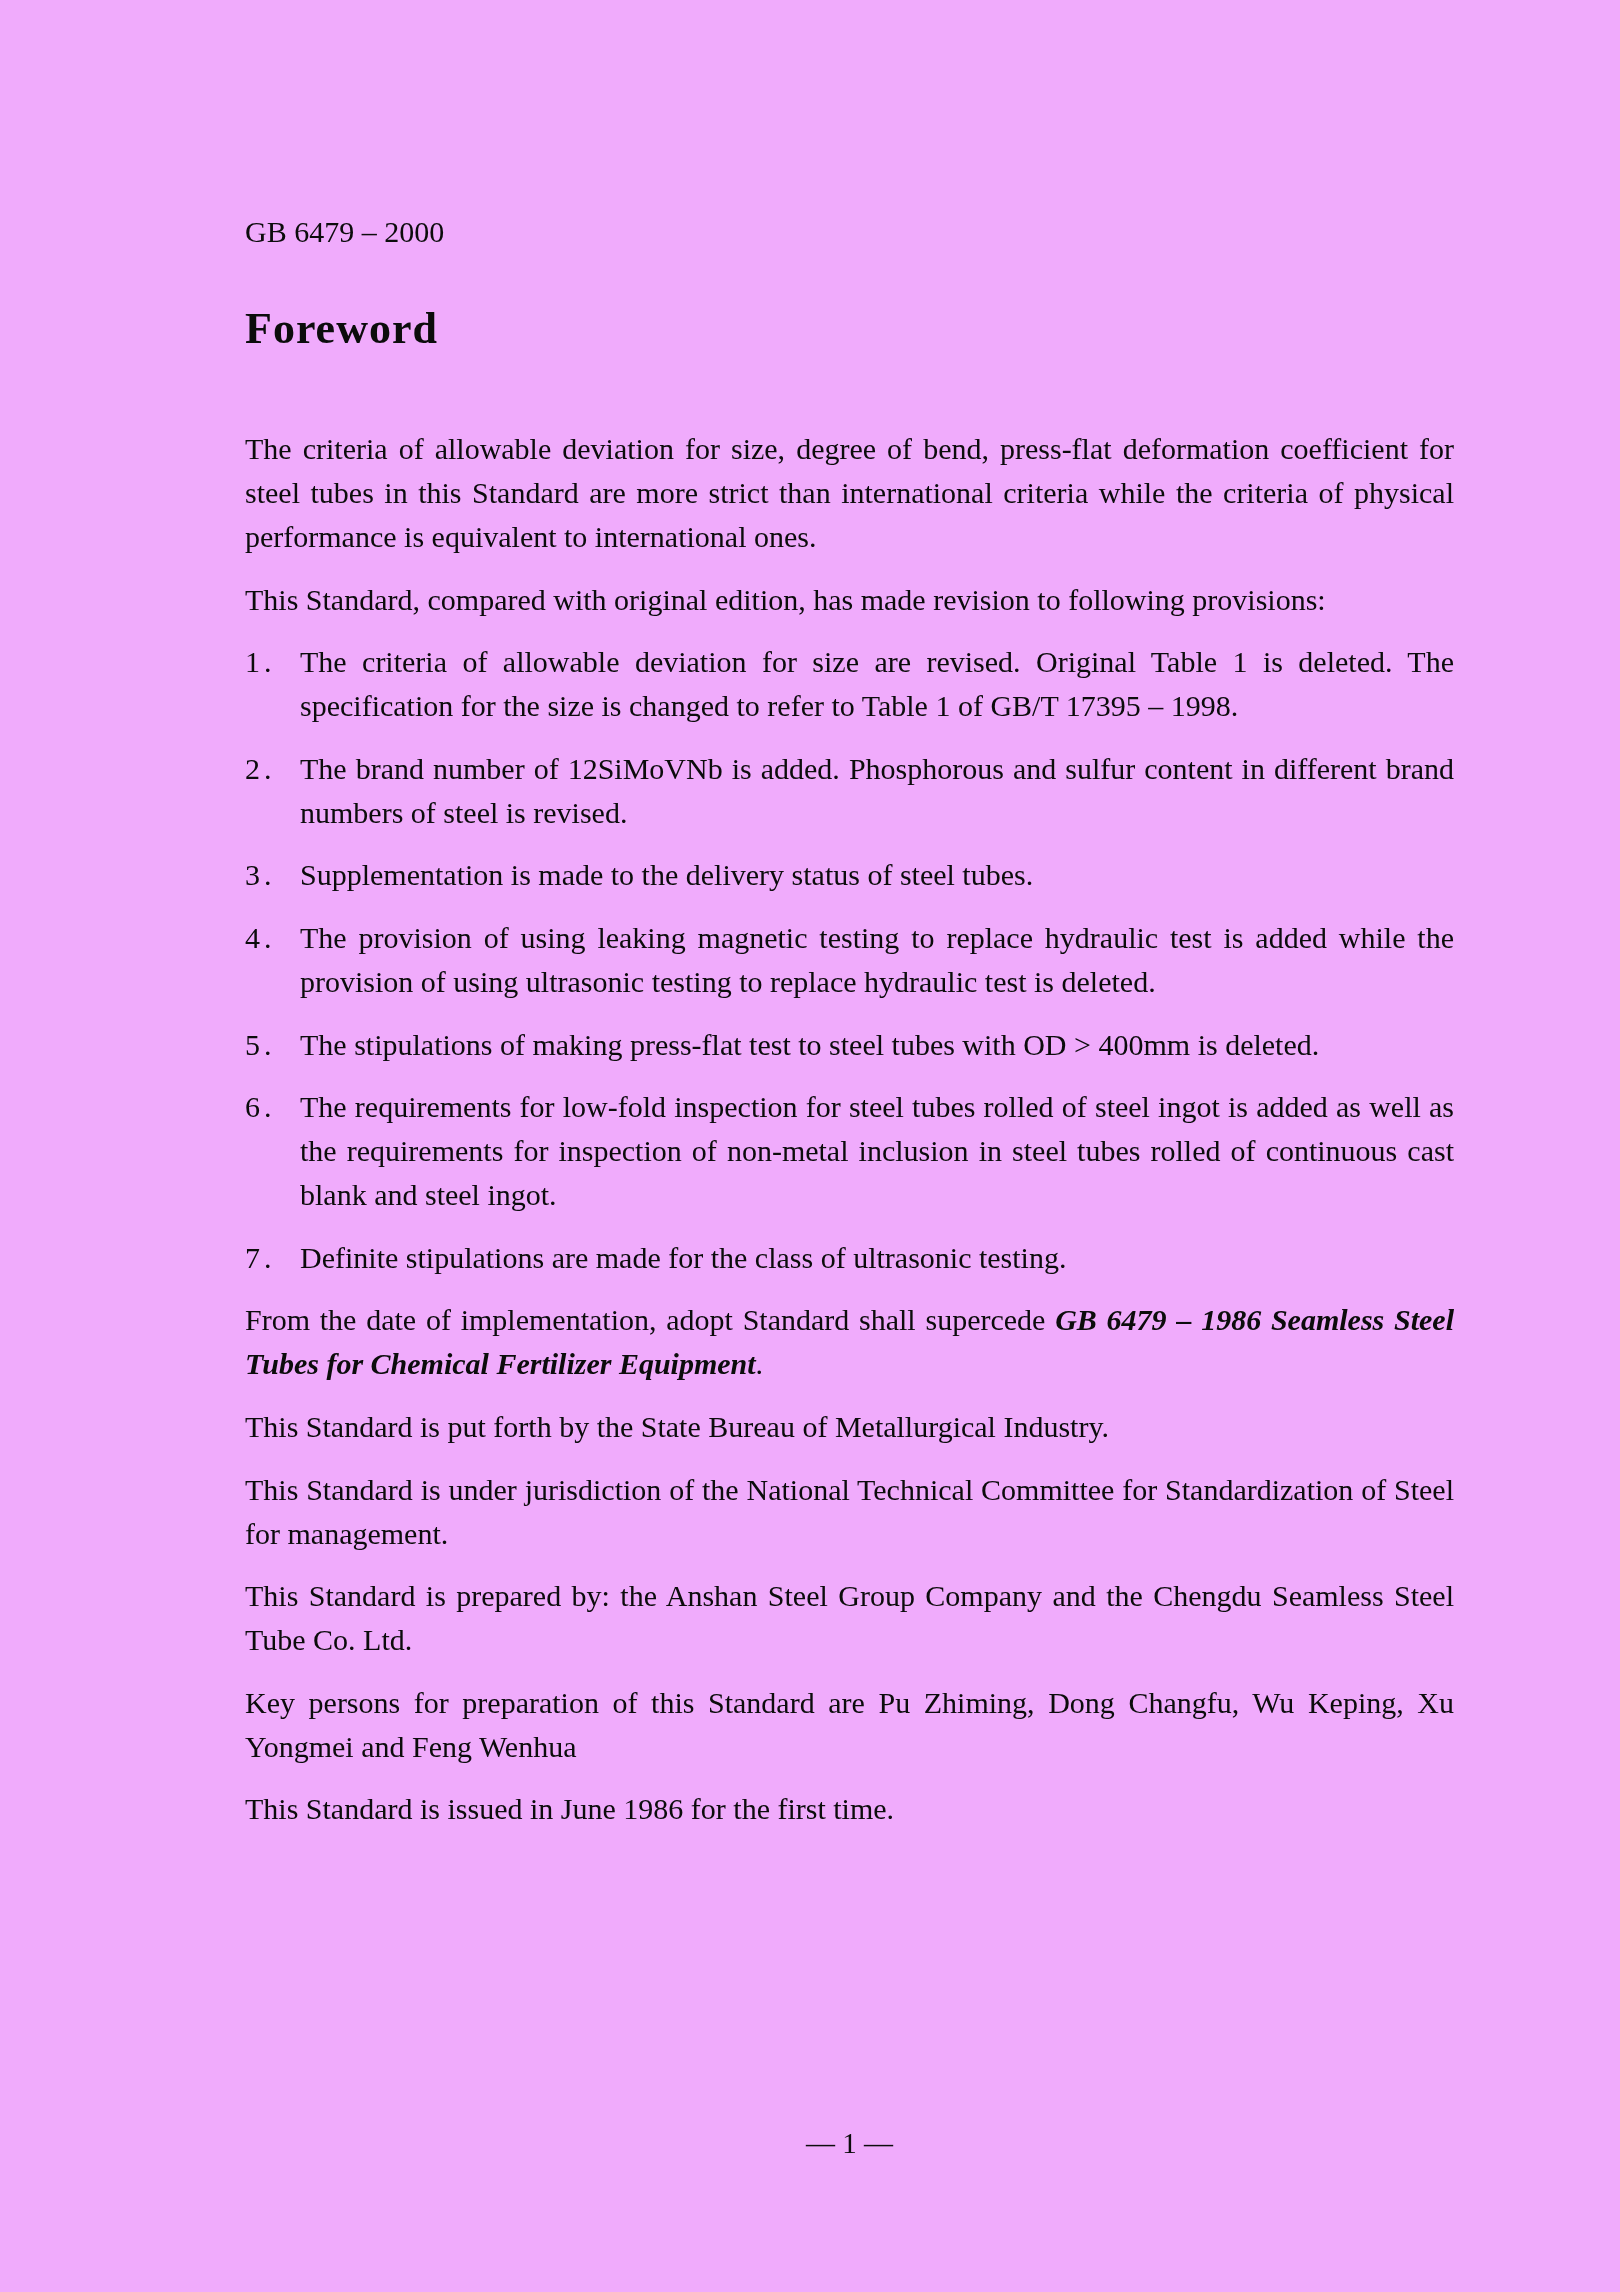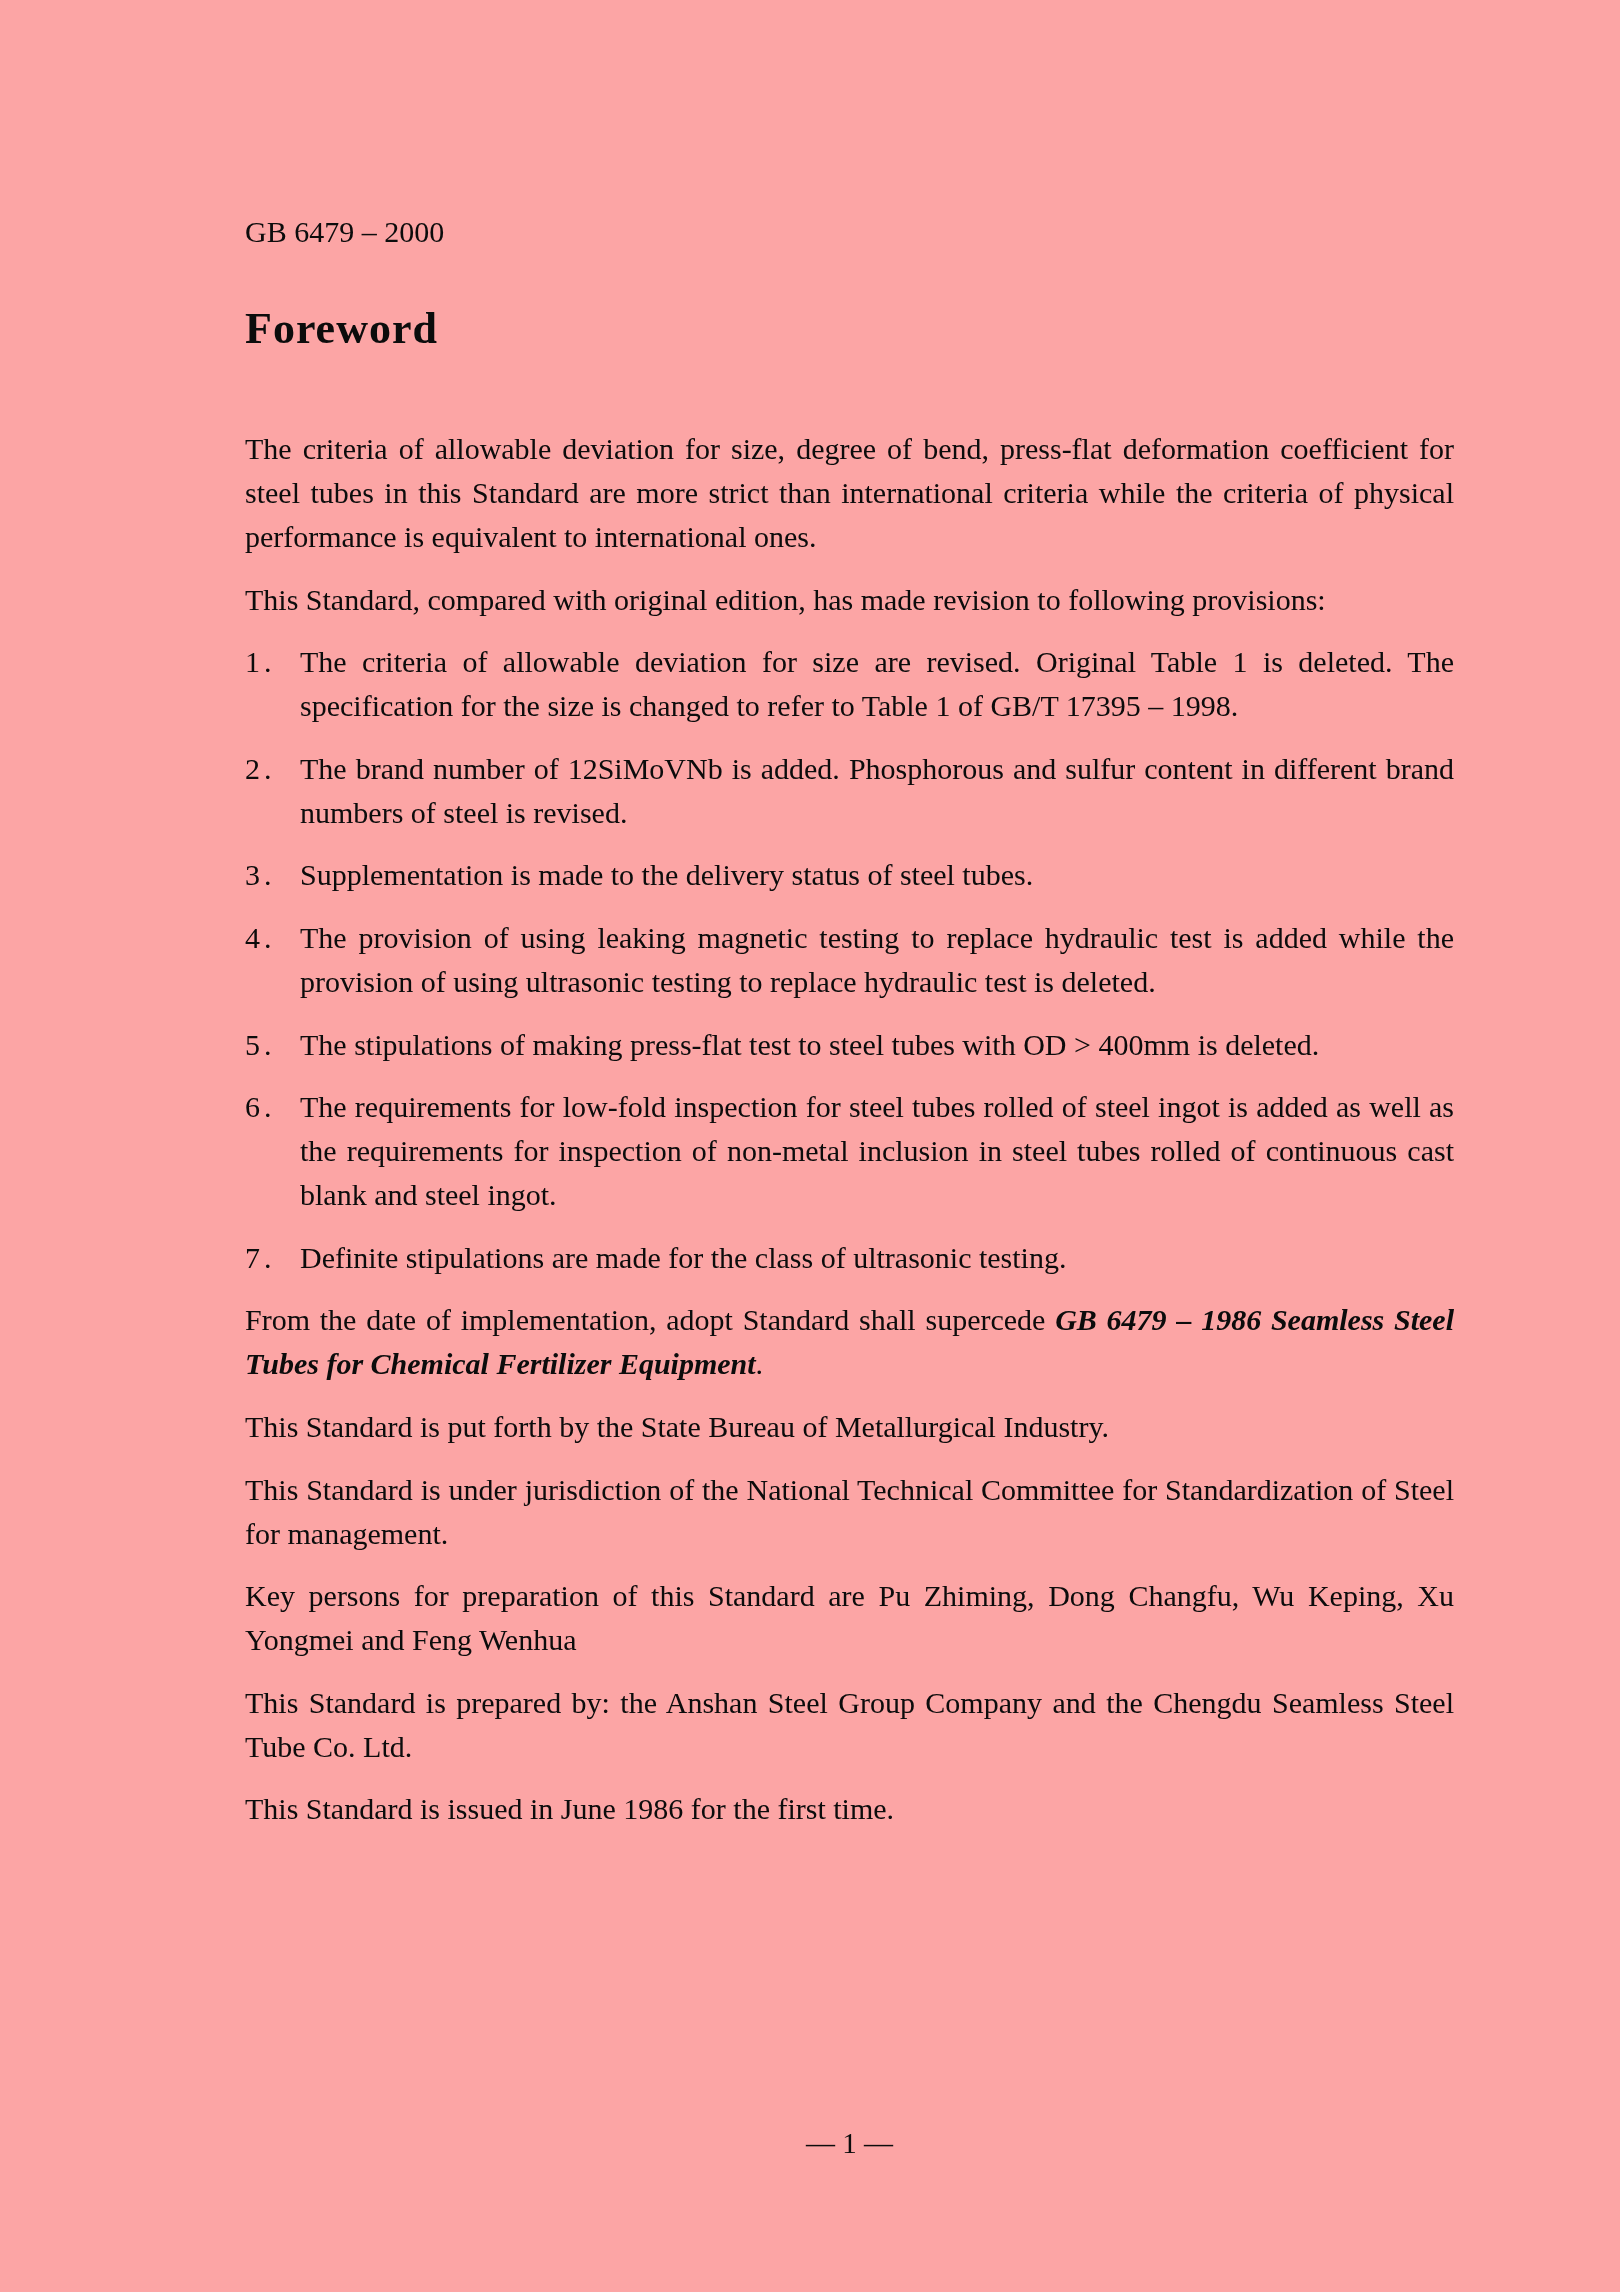--- a/index.html
+++ b/index.html
@@ -8,7 +8,7 @@
     position: relative;
     width: 1620px;
     height: 2293px;
-    background: #fca5a5;
+    background: #f0abfc;
     color: #0c0c0c;
     font-family: "Liberation Serif", "DejaVu Serif", serif;
     overflow: hidden;

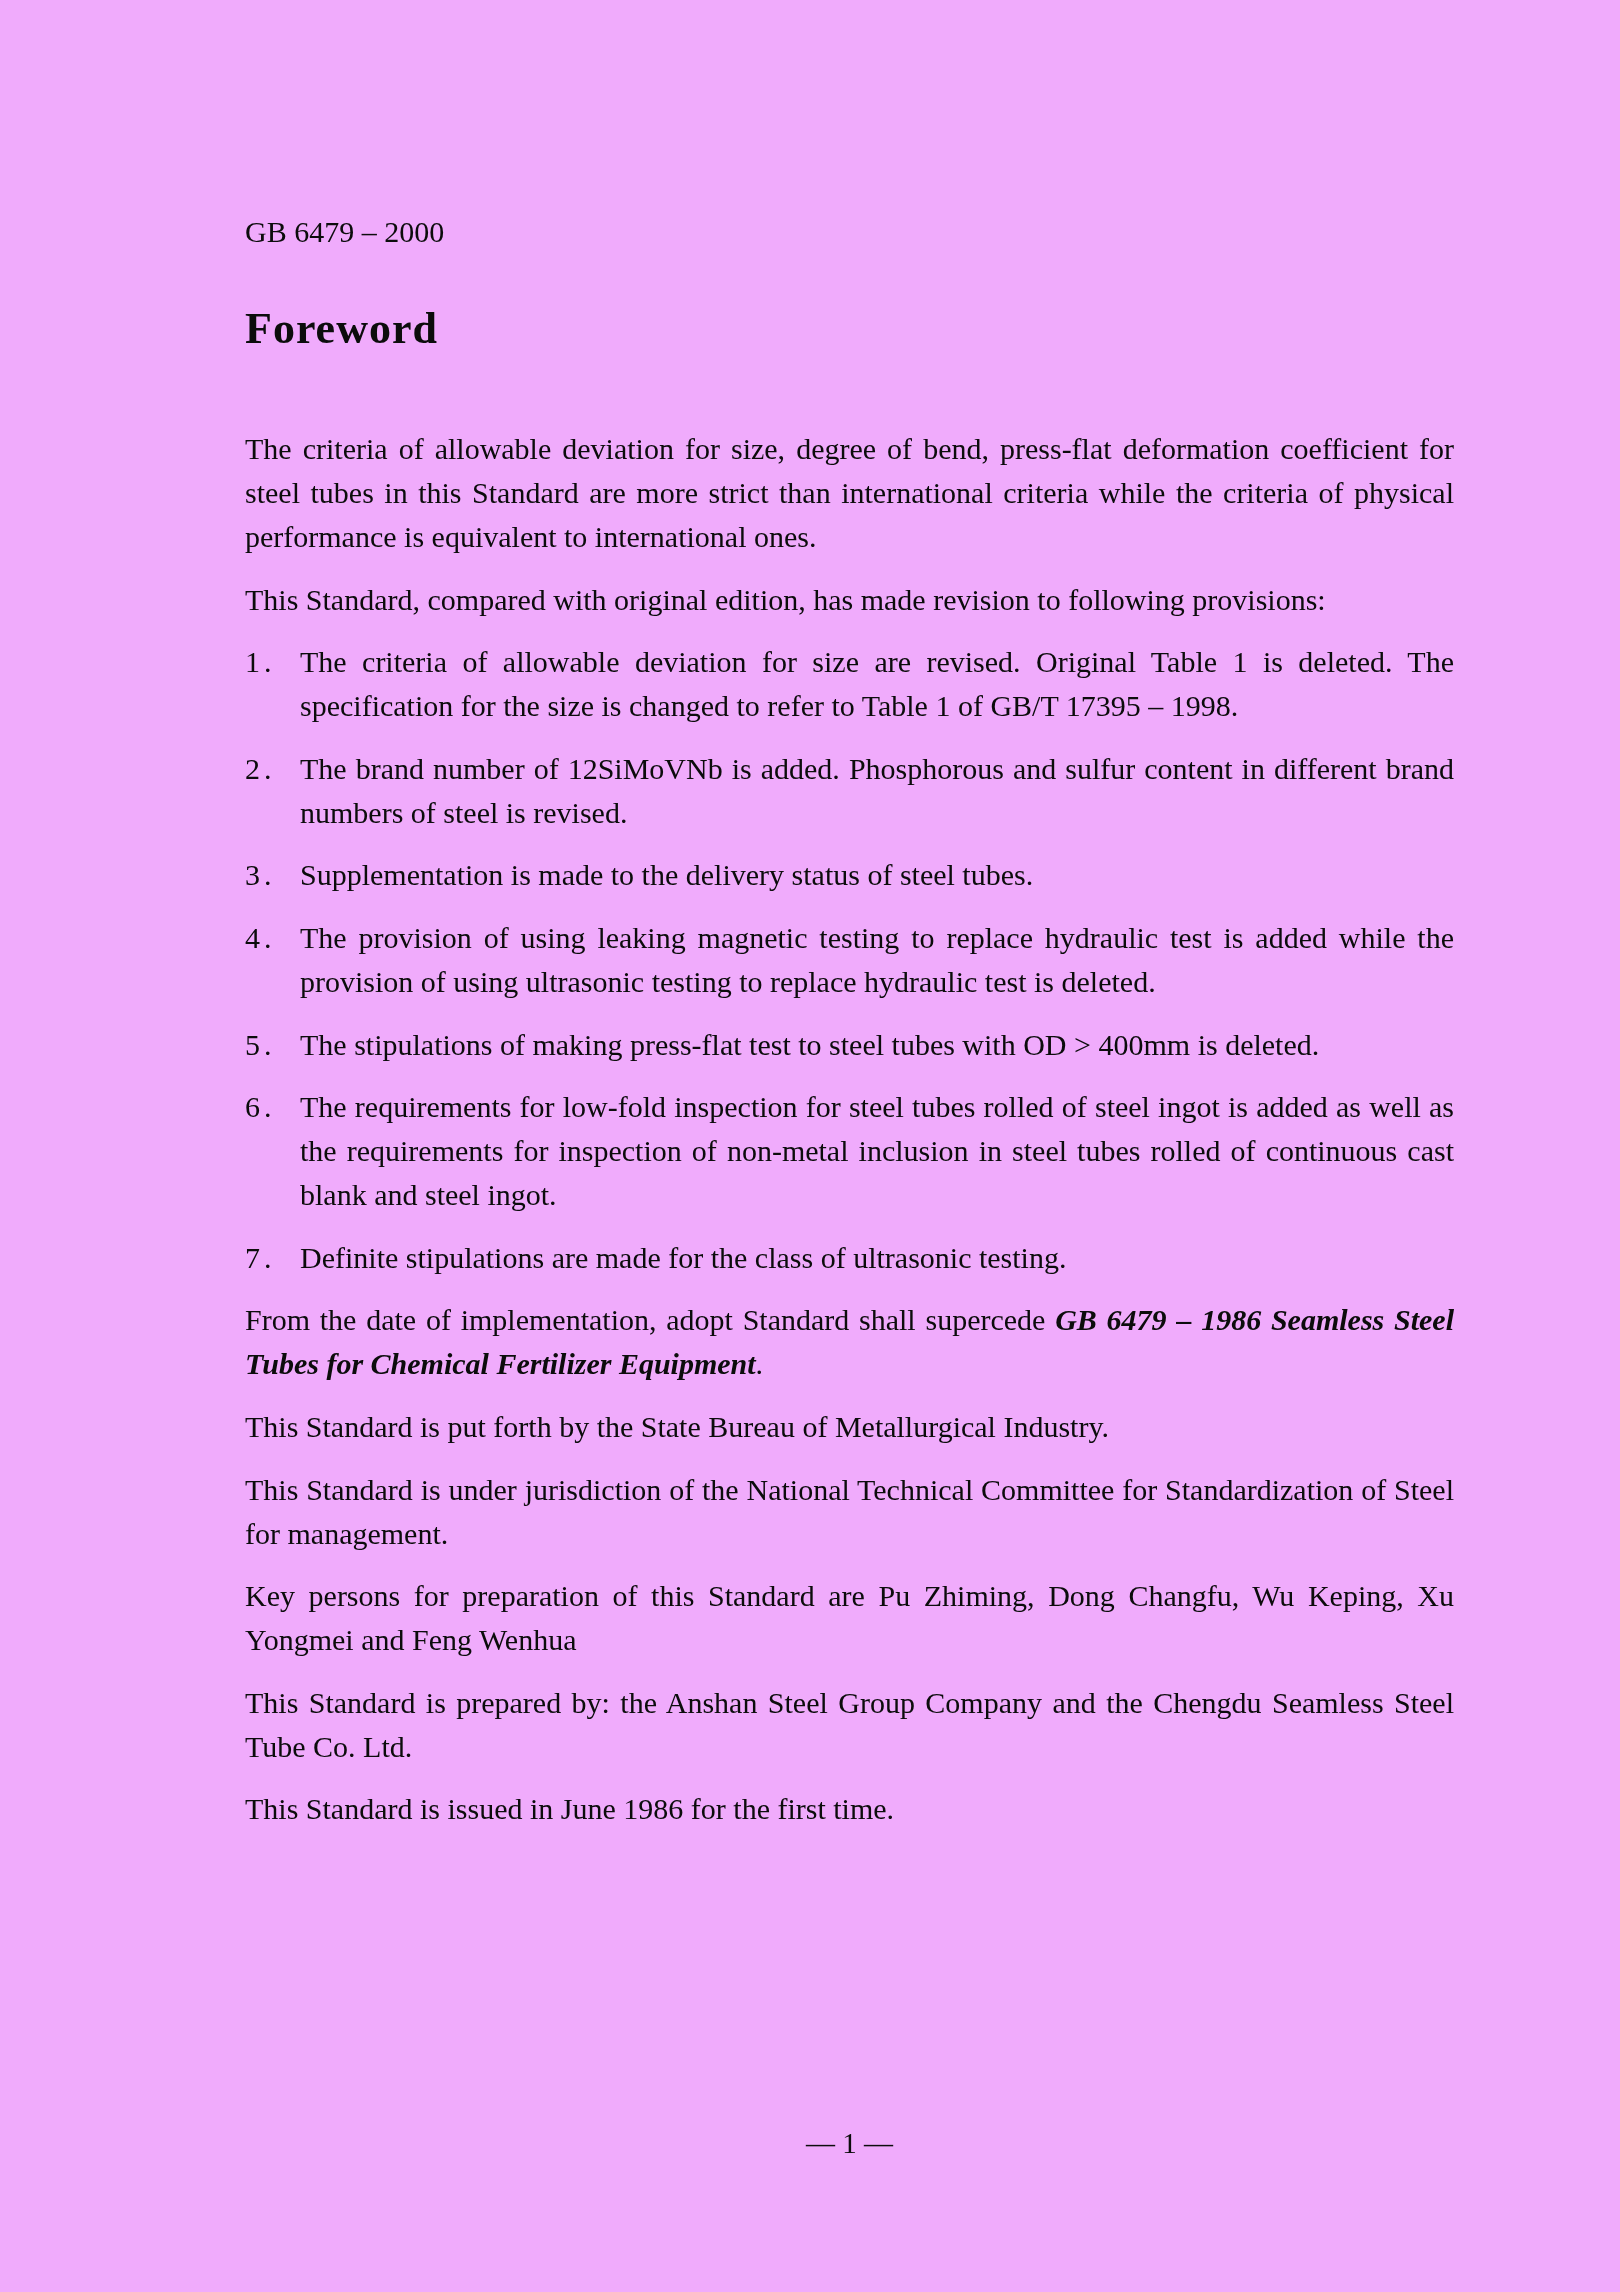--- a/index.html
+++ b/index.html
@@ -112,8 +112,8 @@
           <p class="para"><span class="seg-normal">From the date of implementation, adopt Standard shall supercede </span><span class="seg-bold-italic">GB 6479 – 1986 Seamless Steel Tubes for Chemical Fertilizer Equipment</span><span class="seg-normal">.</span></p>
           <p class="para"><span class="seg-normal">This Standard is put forth by the State Bureau of Metallurgical Industry.</span></p>
           <p class="para"><span class="seg-normal">This Standard is under jurisdiction of the National Technical Committee for Standardization of Steel for management.</span></p>
+          <p class="para"><span class="seg-normal">This Standard is prepared by: the Anshan Steel Group Company and the Chengdu Seamless Steel Tube Co. Ltd.</span></p>
           <p class="para"><span class="seg-normal">Key persons for preparation of this Standard are Pu Zhiming, Dong Changfu, Wu Keping, Xu Yongmei and Feng Wenhua</span></p>
-          <p class="para"><span class="seg-normal">This Standard is prepared by: the Anshan Steel Group Company and the Chengdu Seamless Steel Tube Co. Ltd.</span></p>
           <p class="para"><span class="seg-normal">This Standard is issued in June 1986 for the first time.</span></p>
         </div>
     </div>

